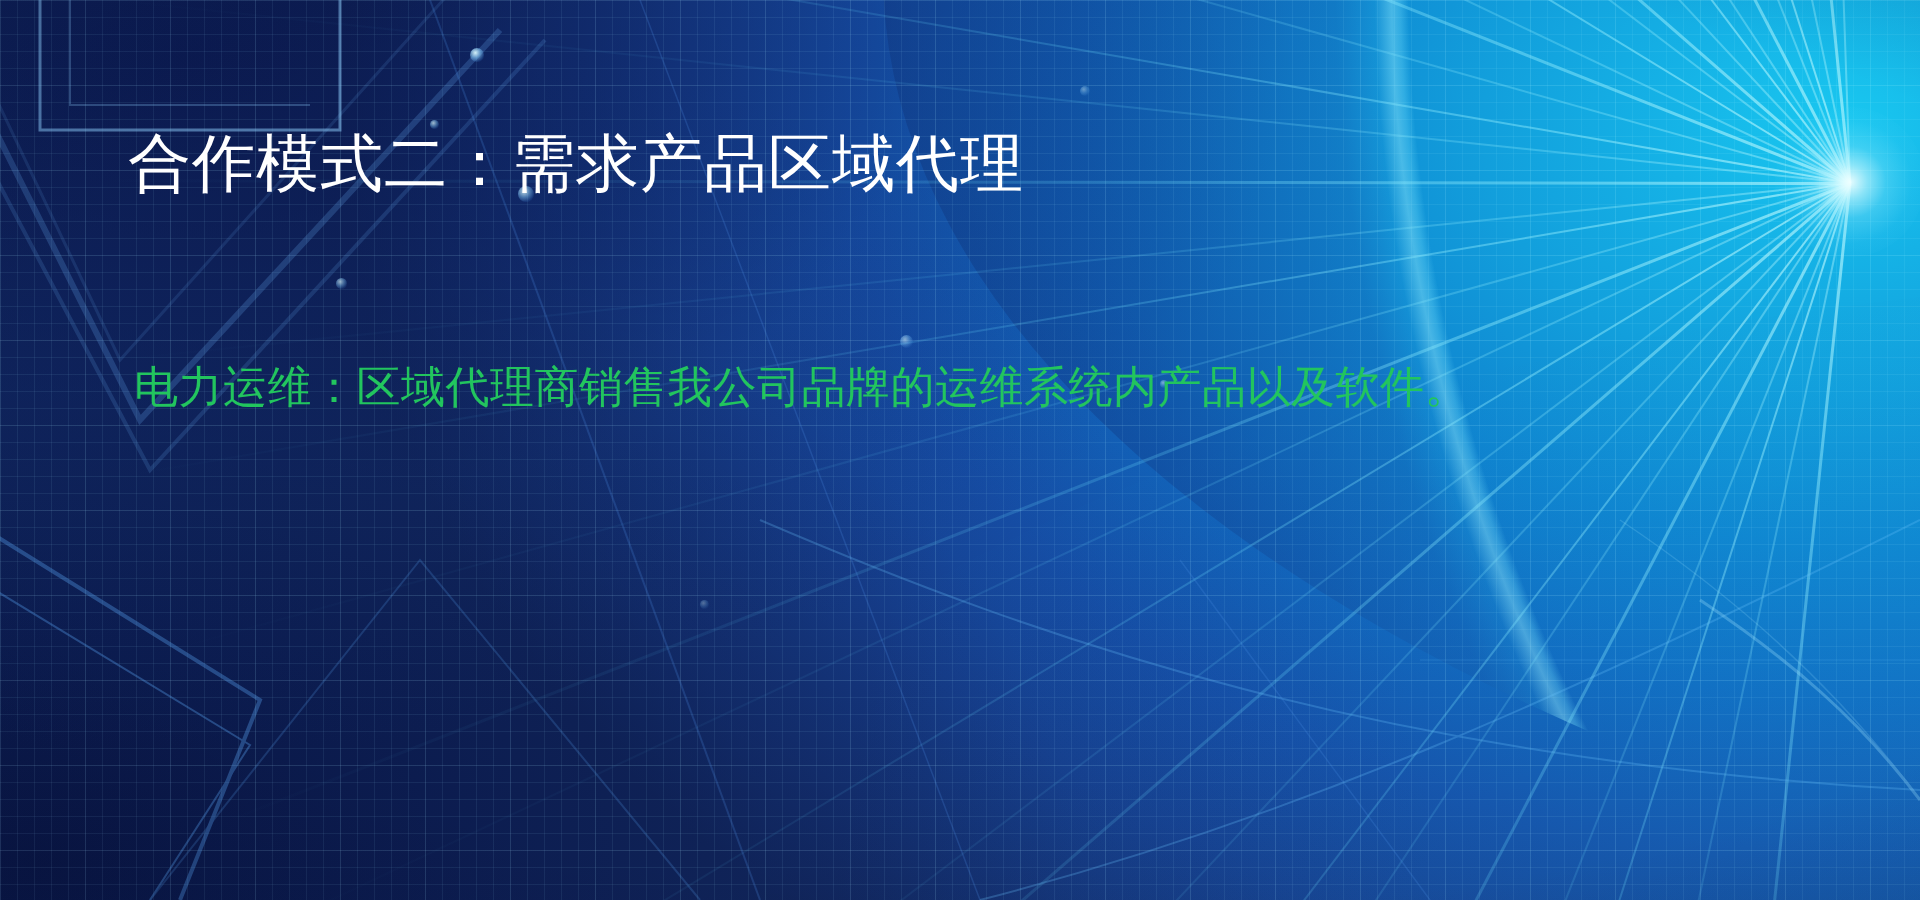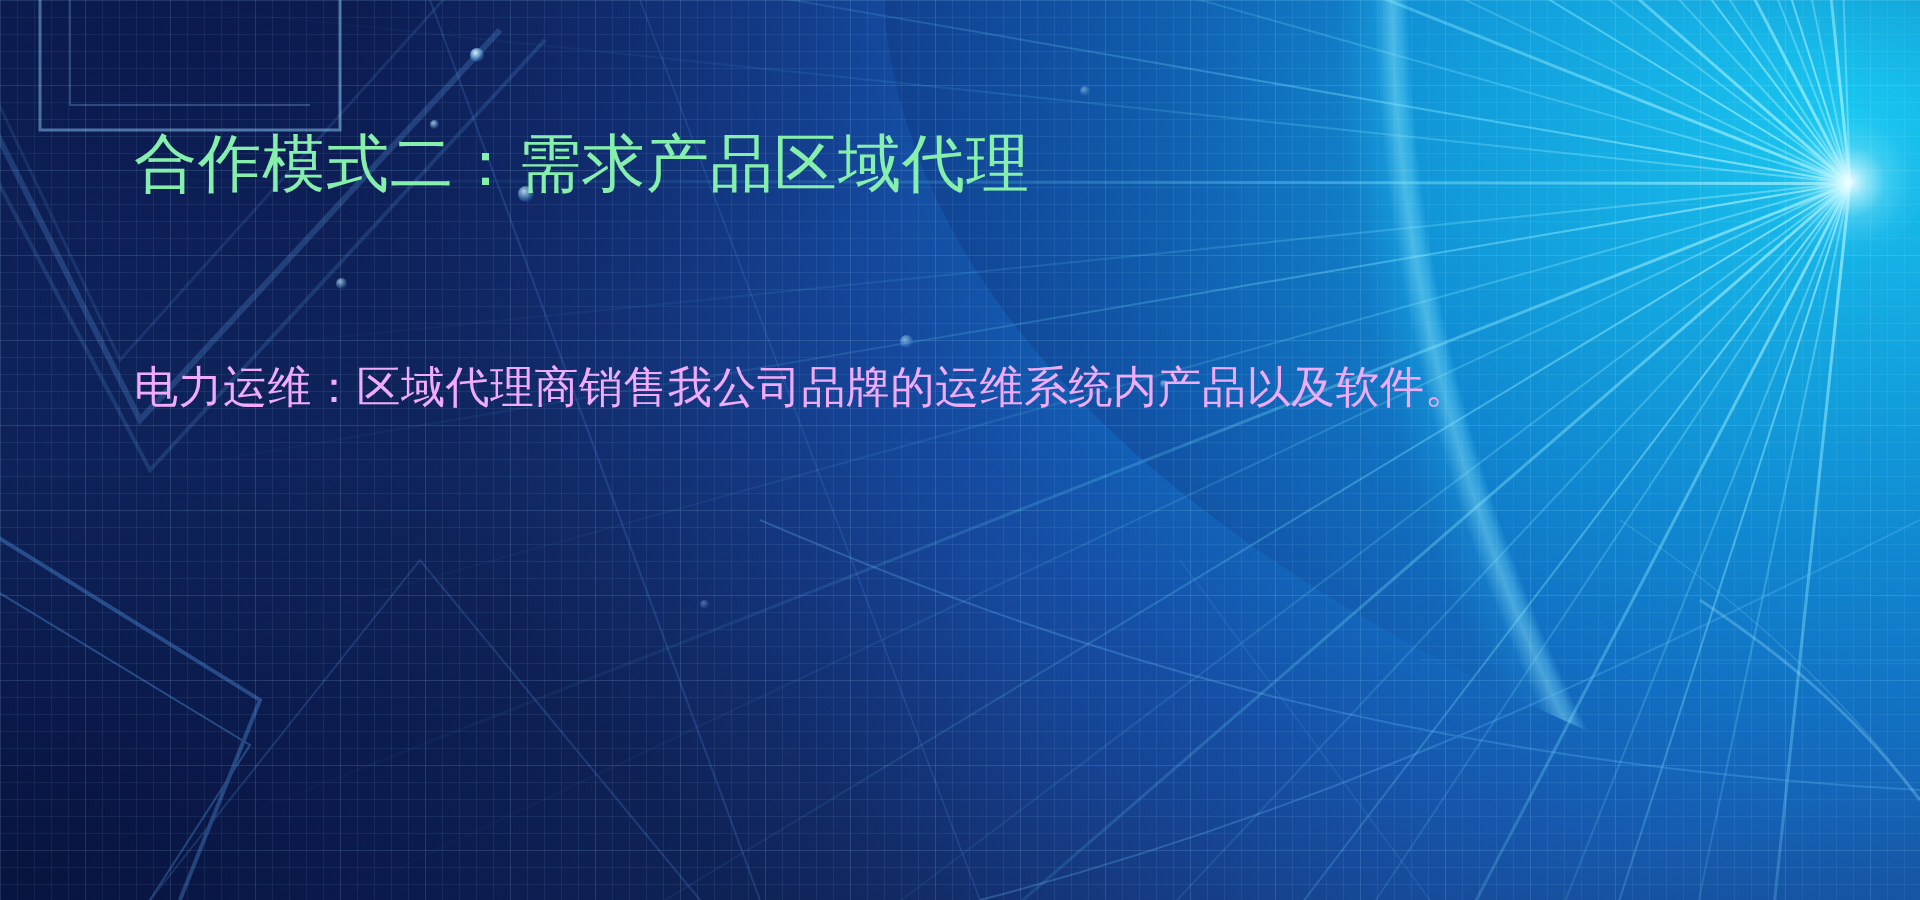--- a/index.html
+++ b/index.html
@@ -158,12 +158,12 @@
 
   .slide-title {
     position: absolute;
-    left: 134px;
+    left: 128px;
     top: 128px;
     font-size: 63px;
     line-height: 1.12;
     letter-spacing: 1px;
-    color: #86efac;
+    color: #ffffff;
     white-space: nowrap;
     font-weight: 400;
   }

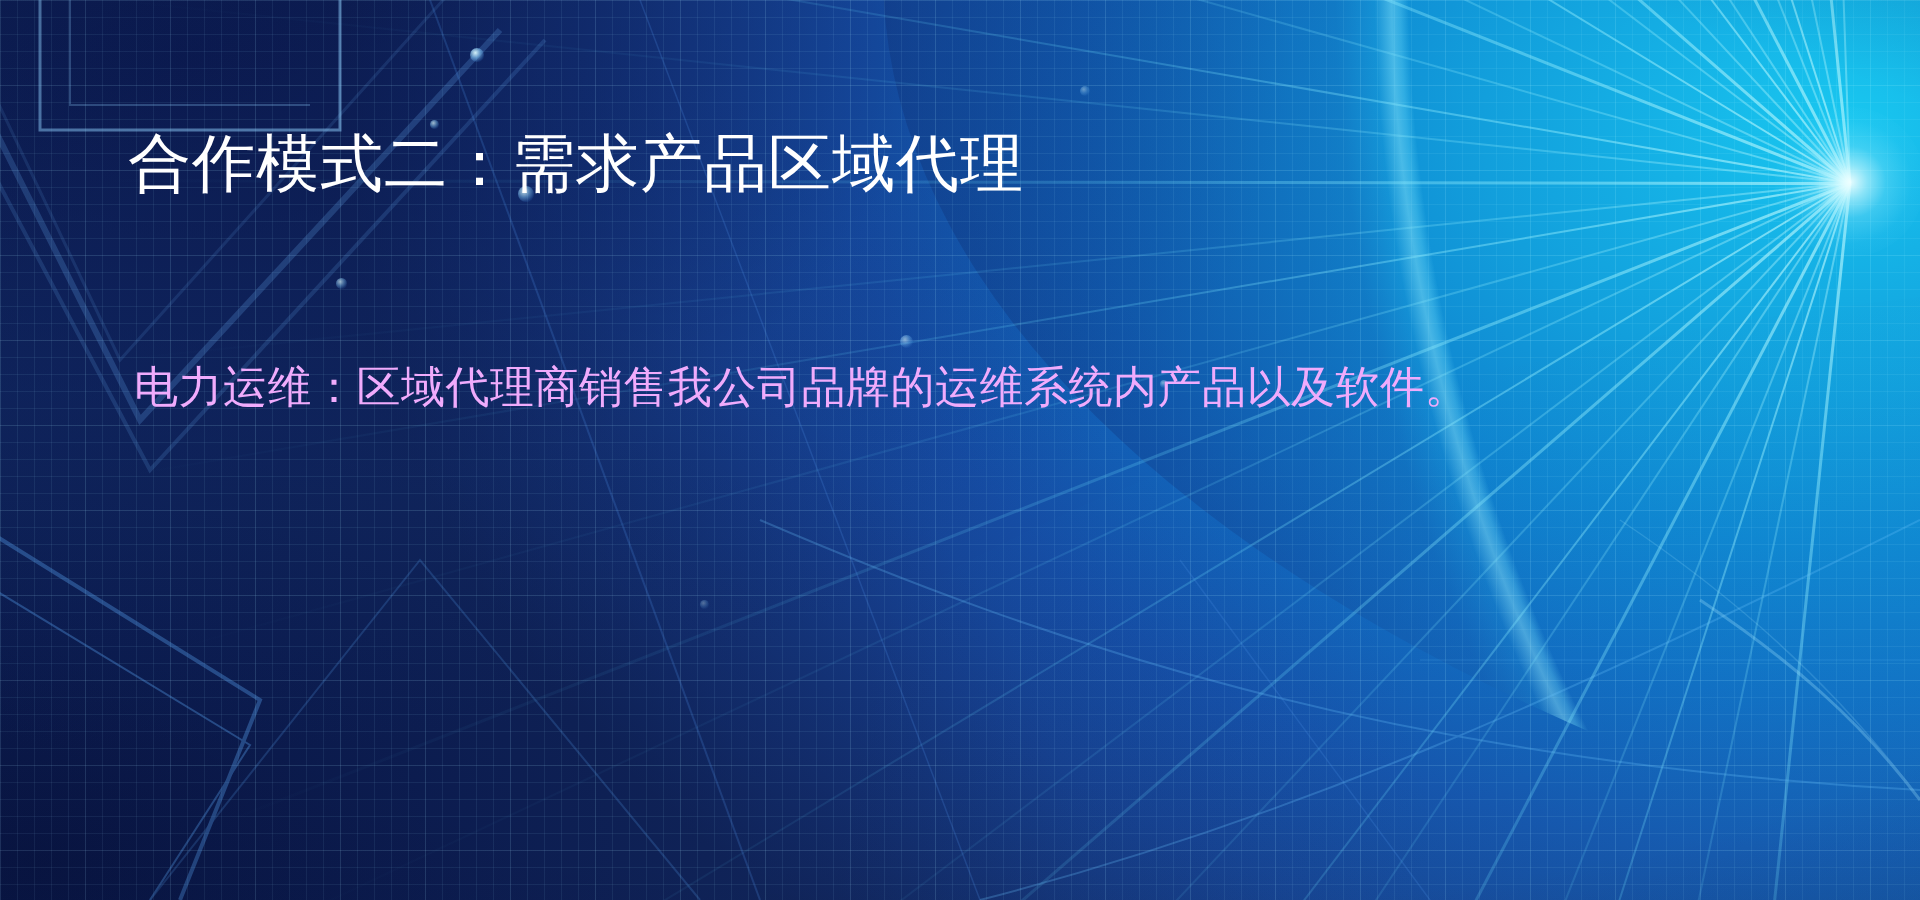--- a/index.html
+++ b/index.html
@@ -178,7 +178,7 @@
     font-size: 44px;
     line-height: 1.30;
     letter-spacing: .5px;
-    color: #f0abfc;
+    color: #22c55e;
     white-space: nowrap;
     margin-bottom: 24px;
     font-weight: 400;

